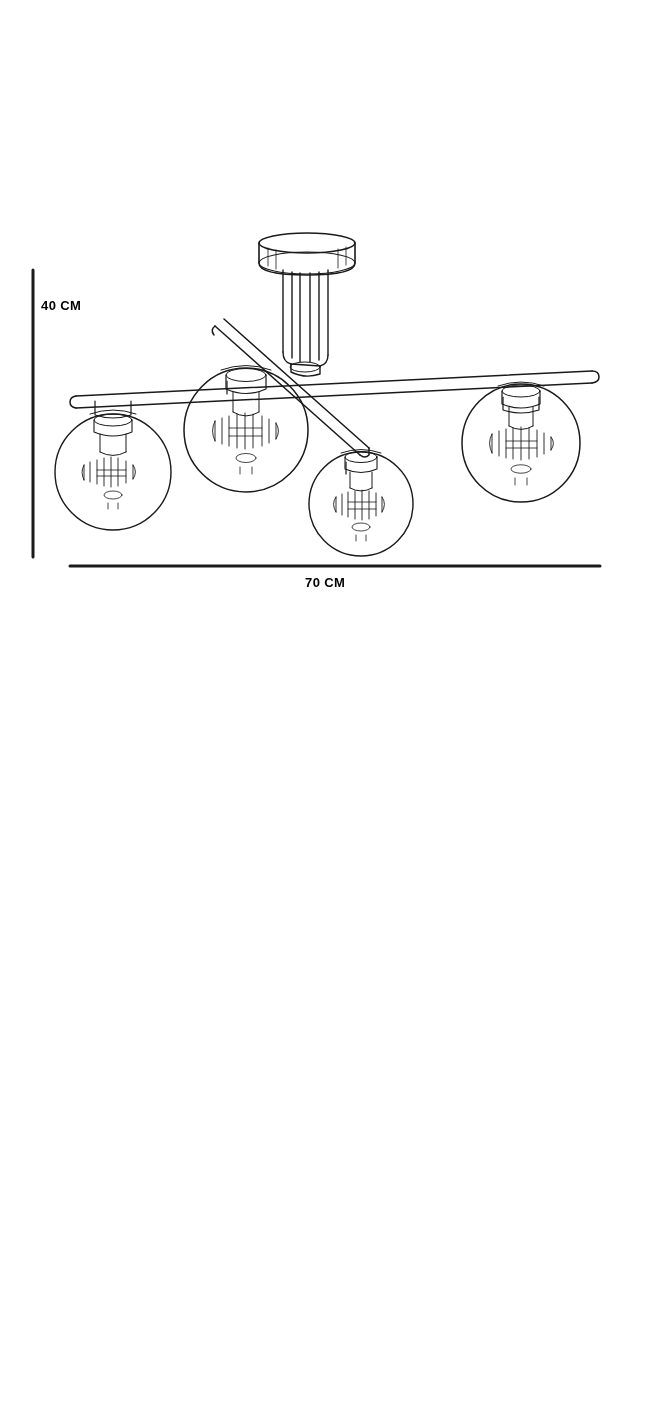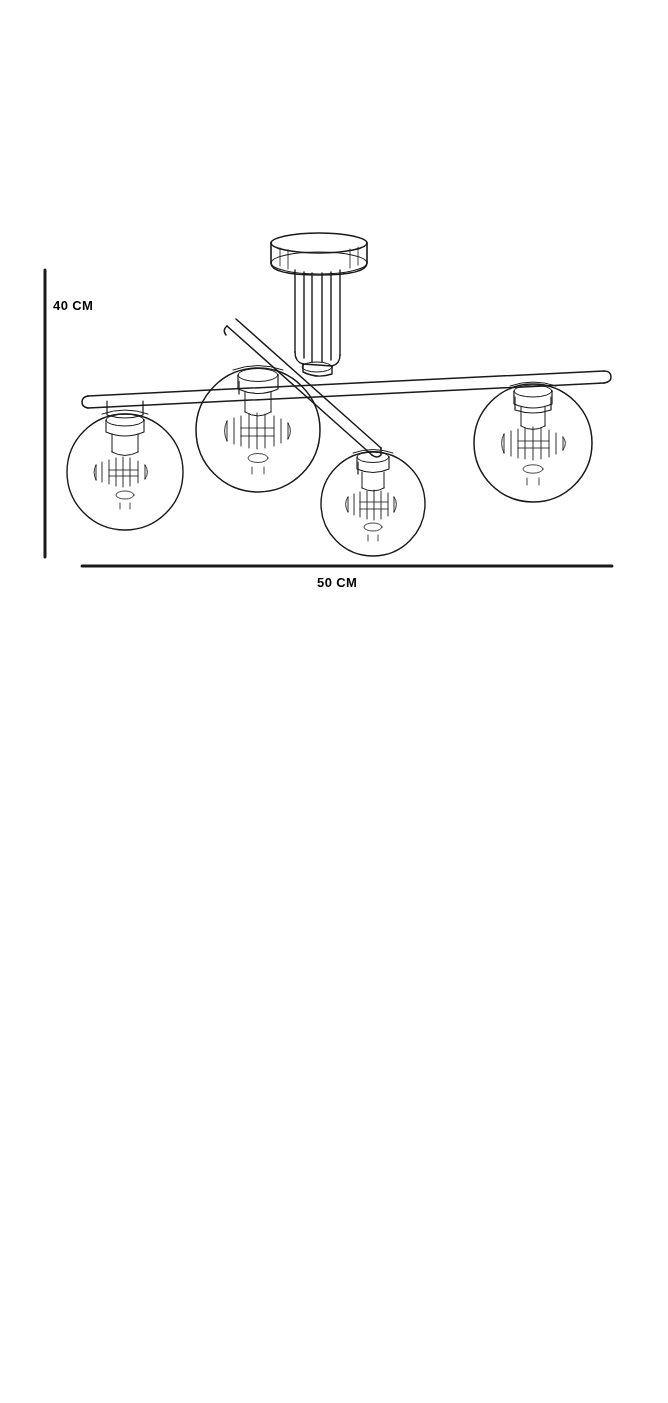--- a/index.html
+++ b/index.html
@@ -17,7 +17,7 @@
 
   .diagram-root {
     position: absolute;
-    left: 12px;
+    left: 0;
     top: 0;
     width: 580px;
     height: 1403px;

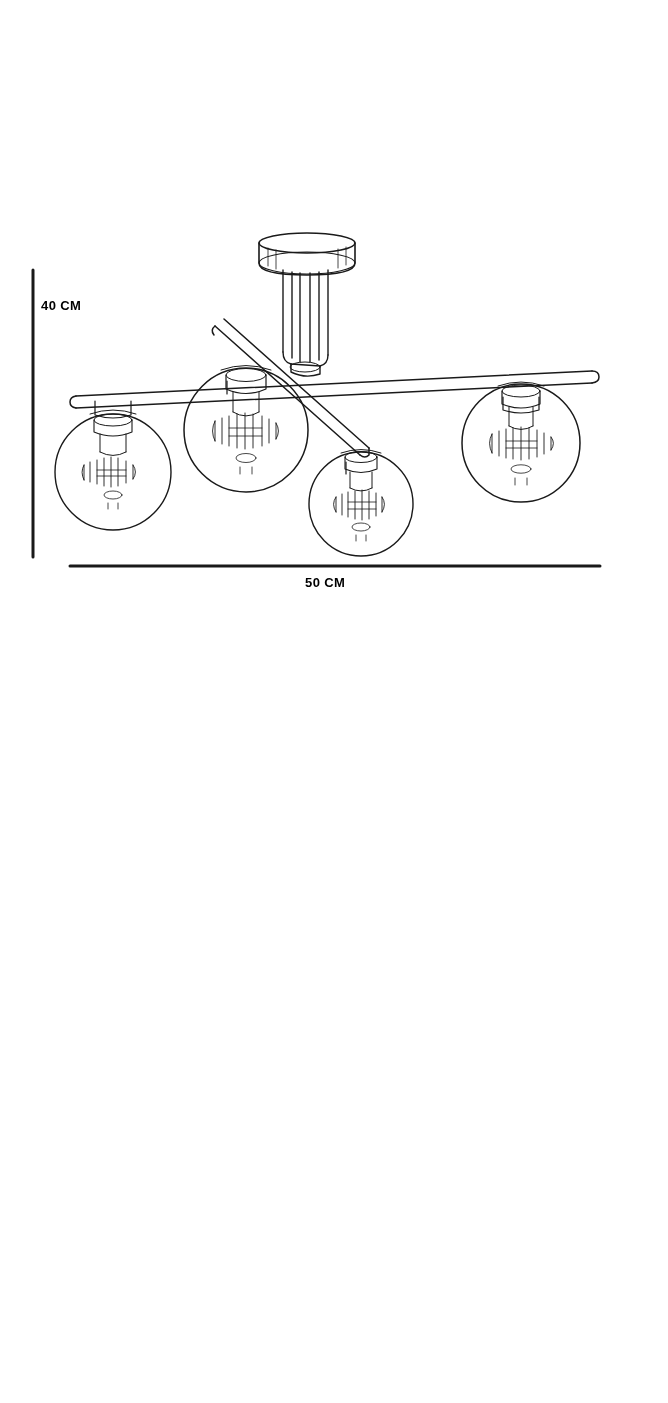--- a/index.html
+++ b/index.html
@@ -191,7 +191,7 @@
 
   <div class="dim-label label-height">40 CM</div>
 
-  <div class="dim-label label-width">50 CM</div>
+  <div class="dim-label label-width">70 CM</div>
 
 </div>
 

